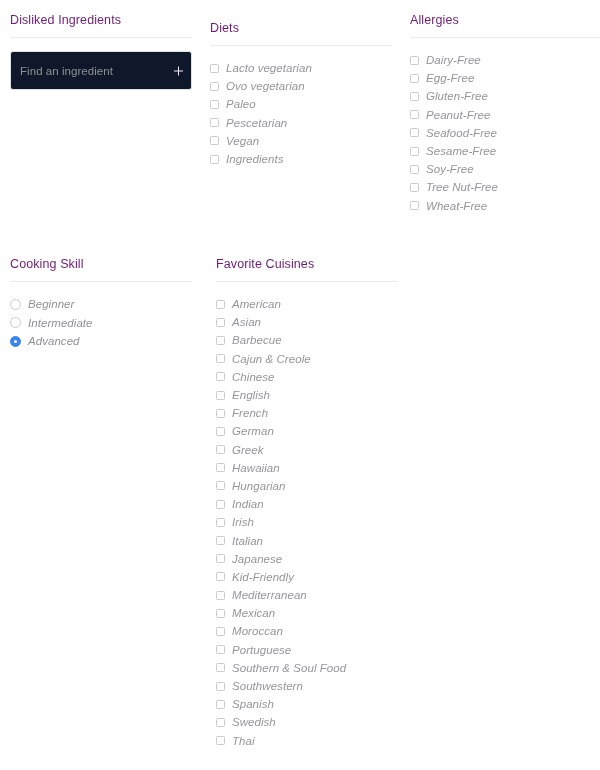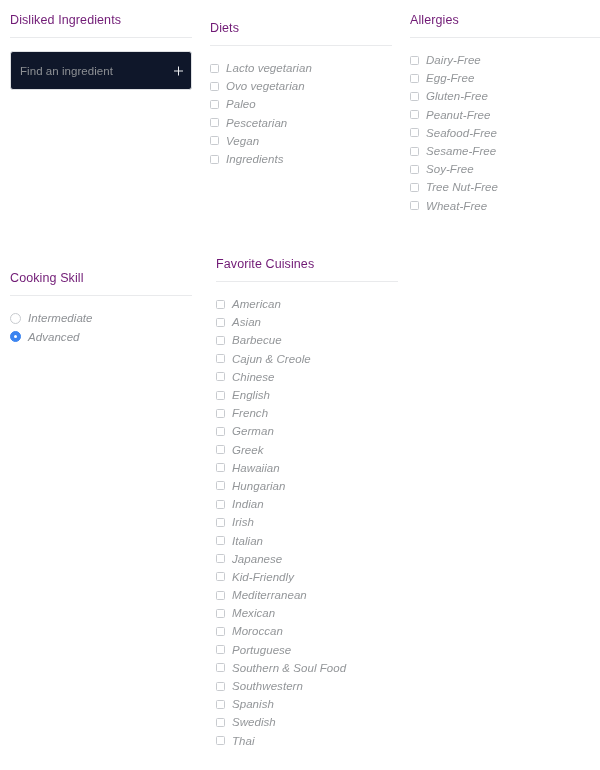--- a/index.html
+++ b/index.html
@@ -145,7 +145,7 @@
   #panel-disliked   { left: 10px;  top: 12px;  width: 182px; }
   #panel-diets      { left: 210px; top: 20px;  width: 182px; }
   #panel-allergies  { left: 410px; top: 12px;  width: 190px; }
-  #panel-skill      { left: 10px;  top: 270px; width: 182px; }
+  #panel-skill      { left: 10px;  top: 256px; width: 182px; }
   #panel-cuisines   { left: 216px; top: 256px; width: 182px; }
 </style>
 </head>

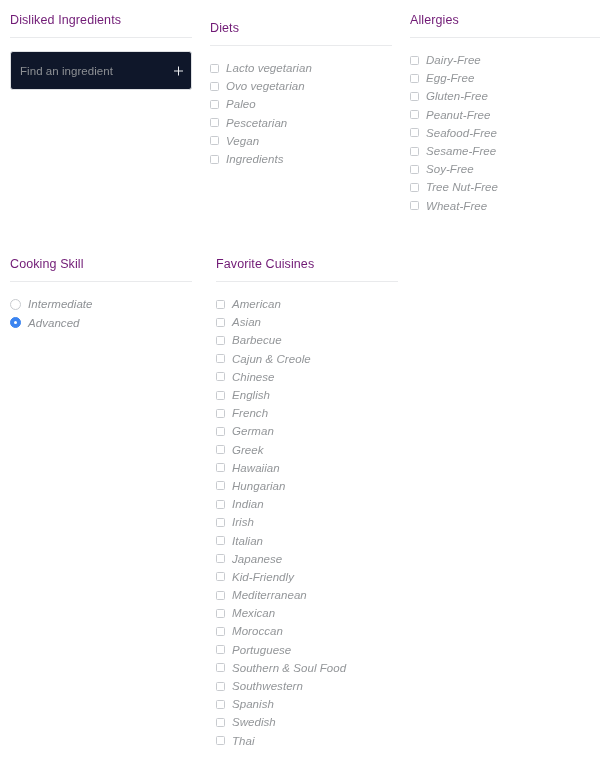--- a/index.html
+++ b/index.html
@@ -244,6 +244,10 @@
     <div class="panel-body">
         <div class="opt-row radio-row">
           <span class="rd"></span>
+          <span class="opt-label">Beginner</span>
+        </div>
+        <div class="opt-row radio-row">
+          <span class="rd"></span>
           <span class="opt-label">Intermediate</span>
         </div>
         <div class="opt-row radio-row">

